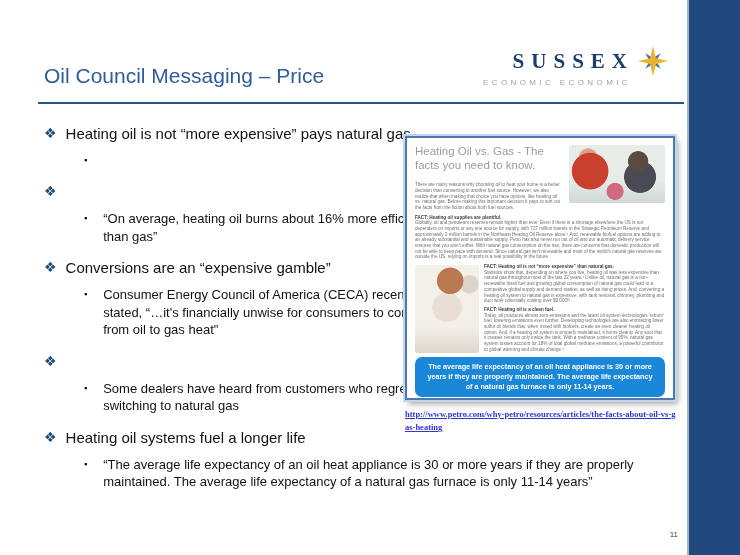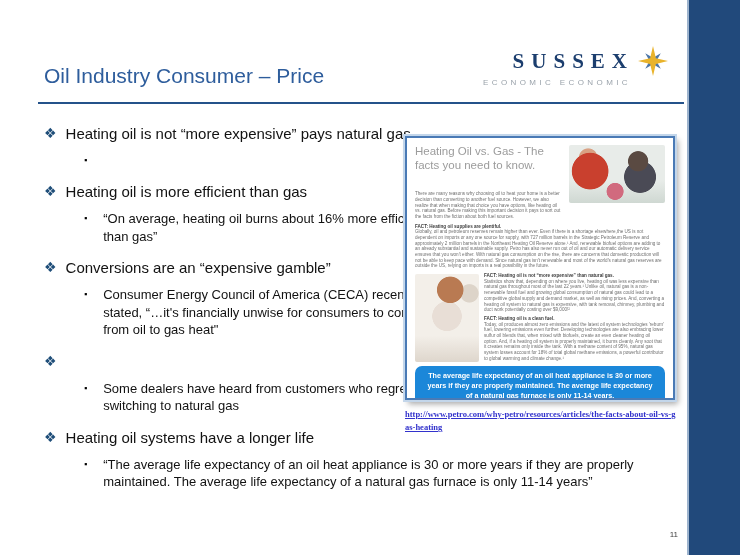--- a/index.html
+++ b/index.html
@@ -83,7 +83,7 @@
     <div class="logo-tagline">ECONOMIC ECONOMIC</div>
   </div>
 
-  <div class="page-title">Oil Industry Consumer – Price</div>
+  <div class="page-title">Oil Council Messaging – Price</div>
   <div class="title-rule"></div>
 
   <div class="bullets">

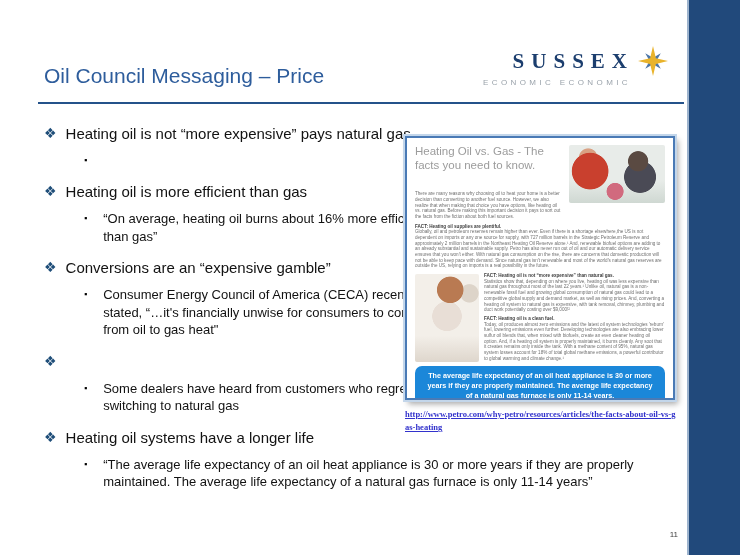--- a/index.html
+++ b/index.html
@@ -37,7 +37,7 @@
           padding:7px 8px; overflow:hidden; }
   .clip-top { display:flex; gap:6px; }
   .clip-top-left { width:152px; }
-  .clip-title { font-size:11.5px; color:#9C9C9C; line-height:1.18; margin-bottom:19px; }
+  .clip-title { font-size:11.5px; color:#9C9C9C; line-height:1.18; margin-bottom:10px; }
   .clip-intro { font-size:4.6px; line-height:1.24; color:#707070; }
   .photo1 { width:96px; height:58px; flex:0 0 auto; border-radius:2px;
             background:

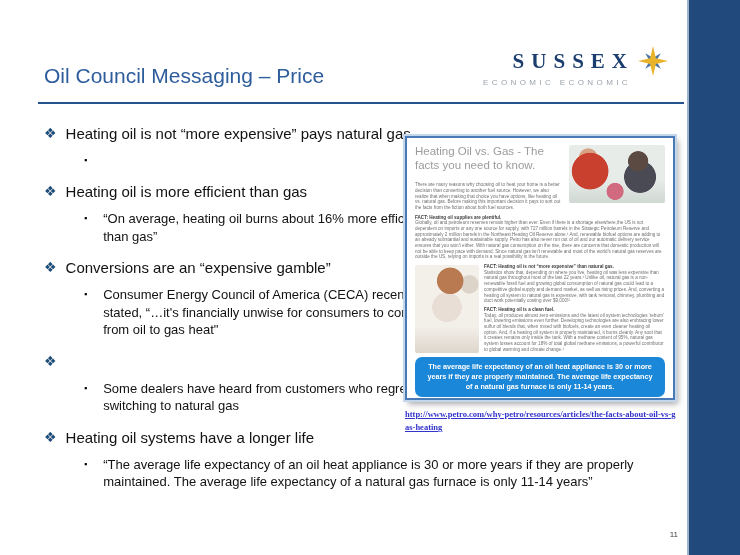--- a/index.html
+++ b/index.html
@@ -98,7 +98,6 @@
 
     <div class="b1">
       <span class="glyph">❖</span>
-      <span class="txt">Heating oil is more efficient than gas</span>
     </div>
     <div class="b2">
       <span class="sq">▪</span>

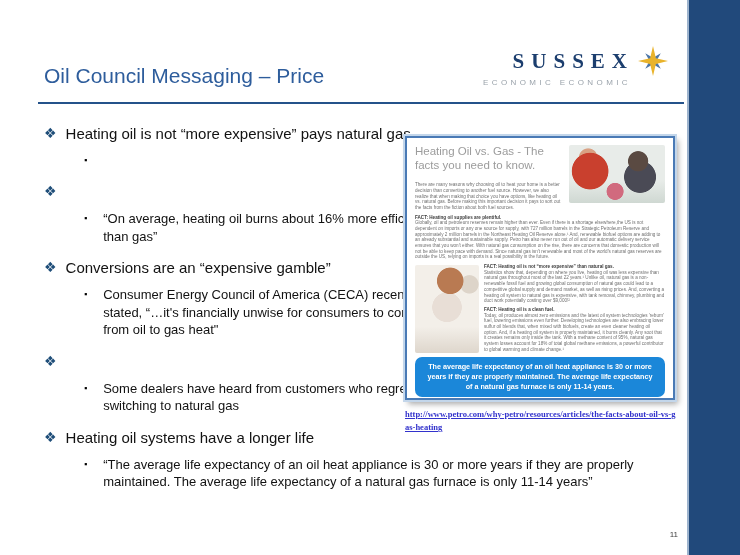--- a/index.html
+++ b/index.html
@@ -123,7 +123,7 @@
 
     <div class="b1">
       <span class="glyph">❖</span>
-      <span class="txt">Heating oil systems have a longer life</span>
+      <span class="txt">Heating oil systems fuel a longer life</span>
     </div>
     <div class="b2">
       <span class="sq">▪</span>

